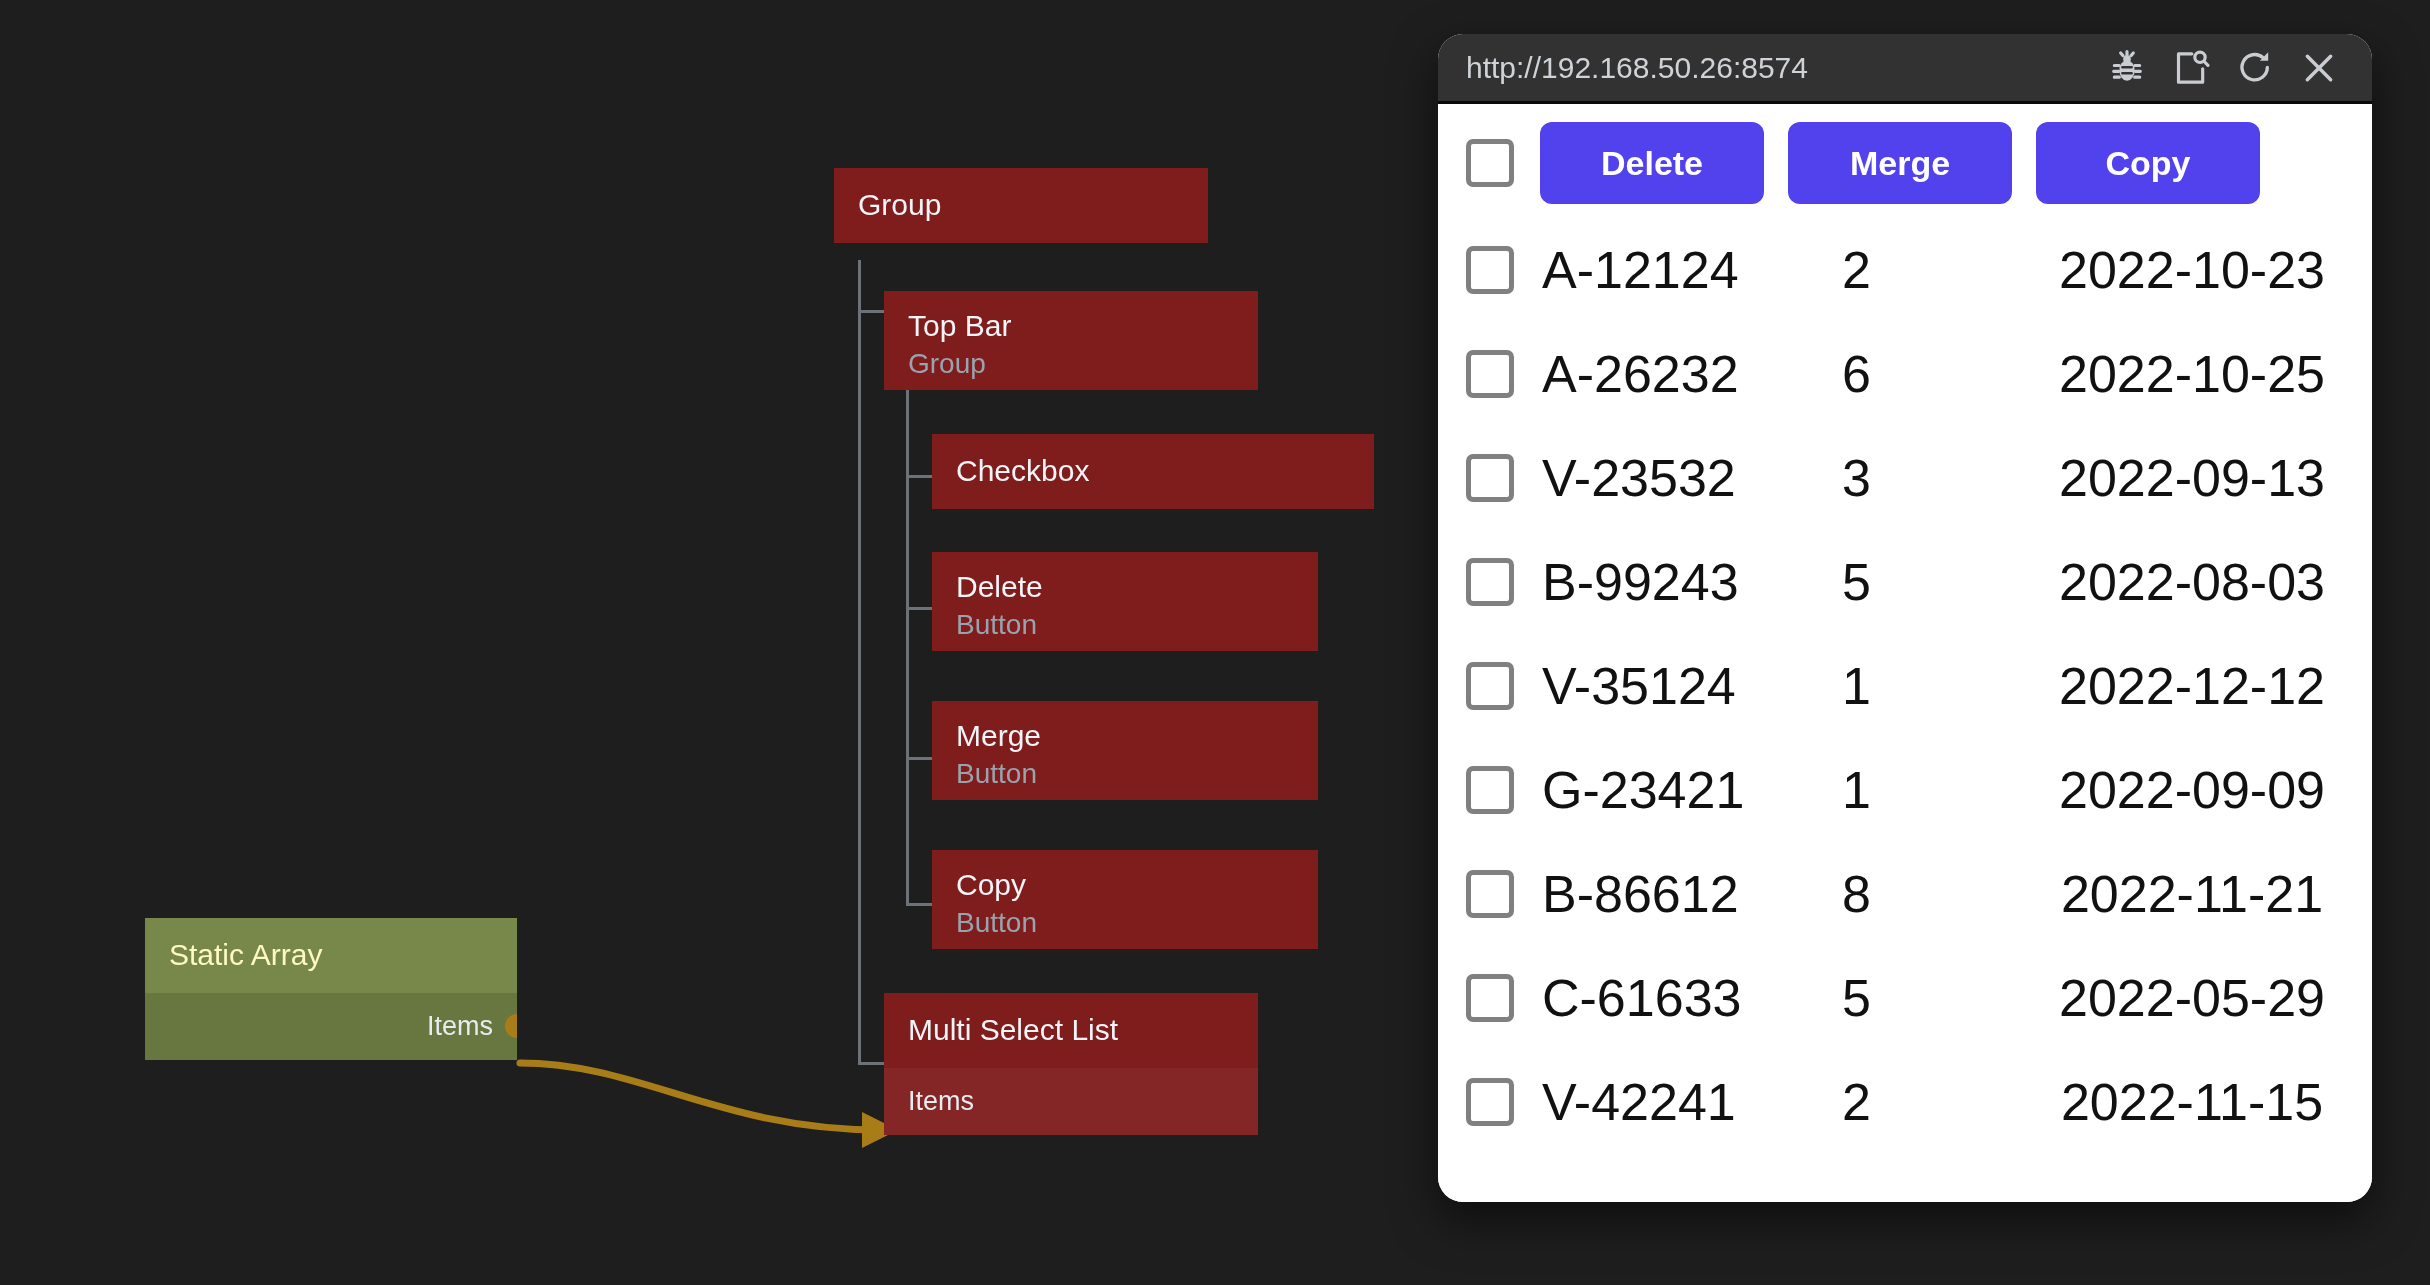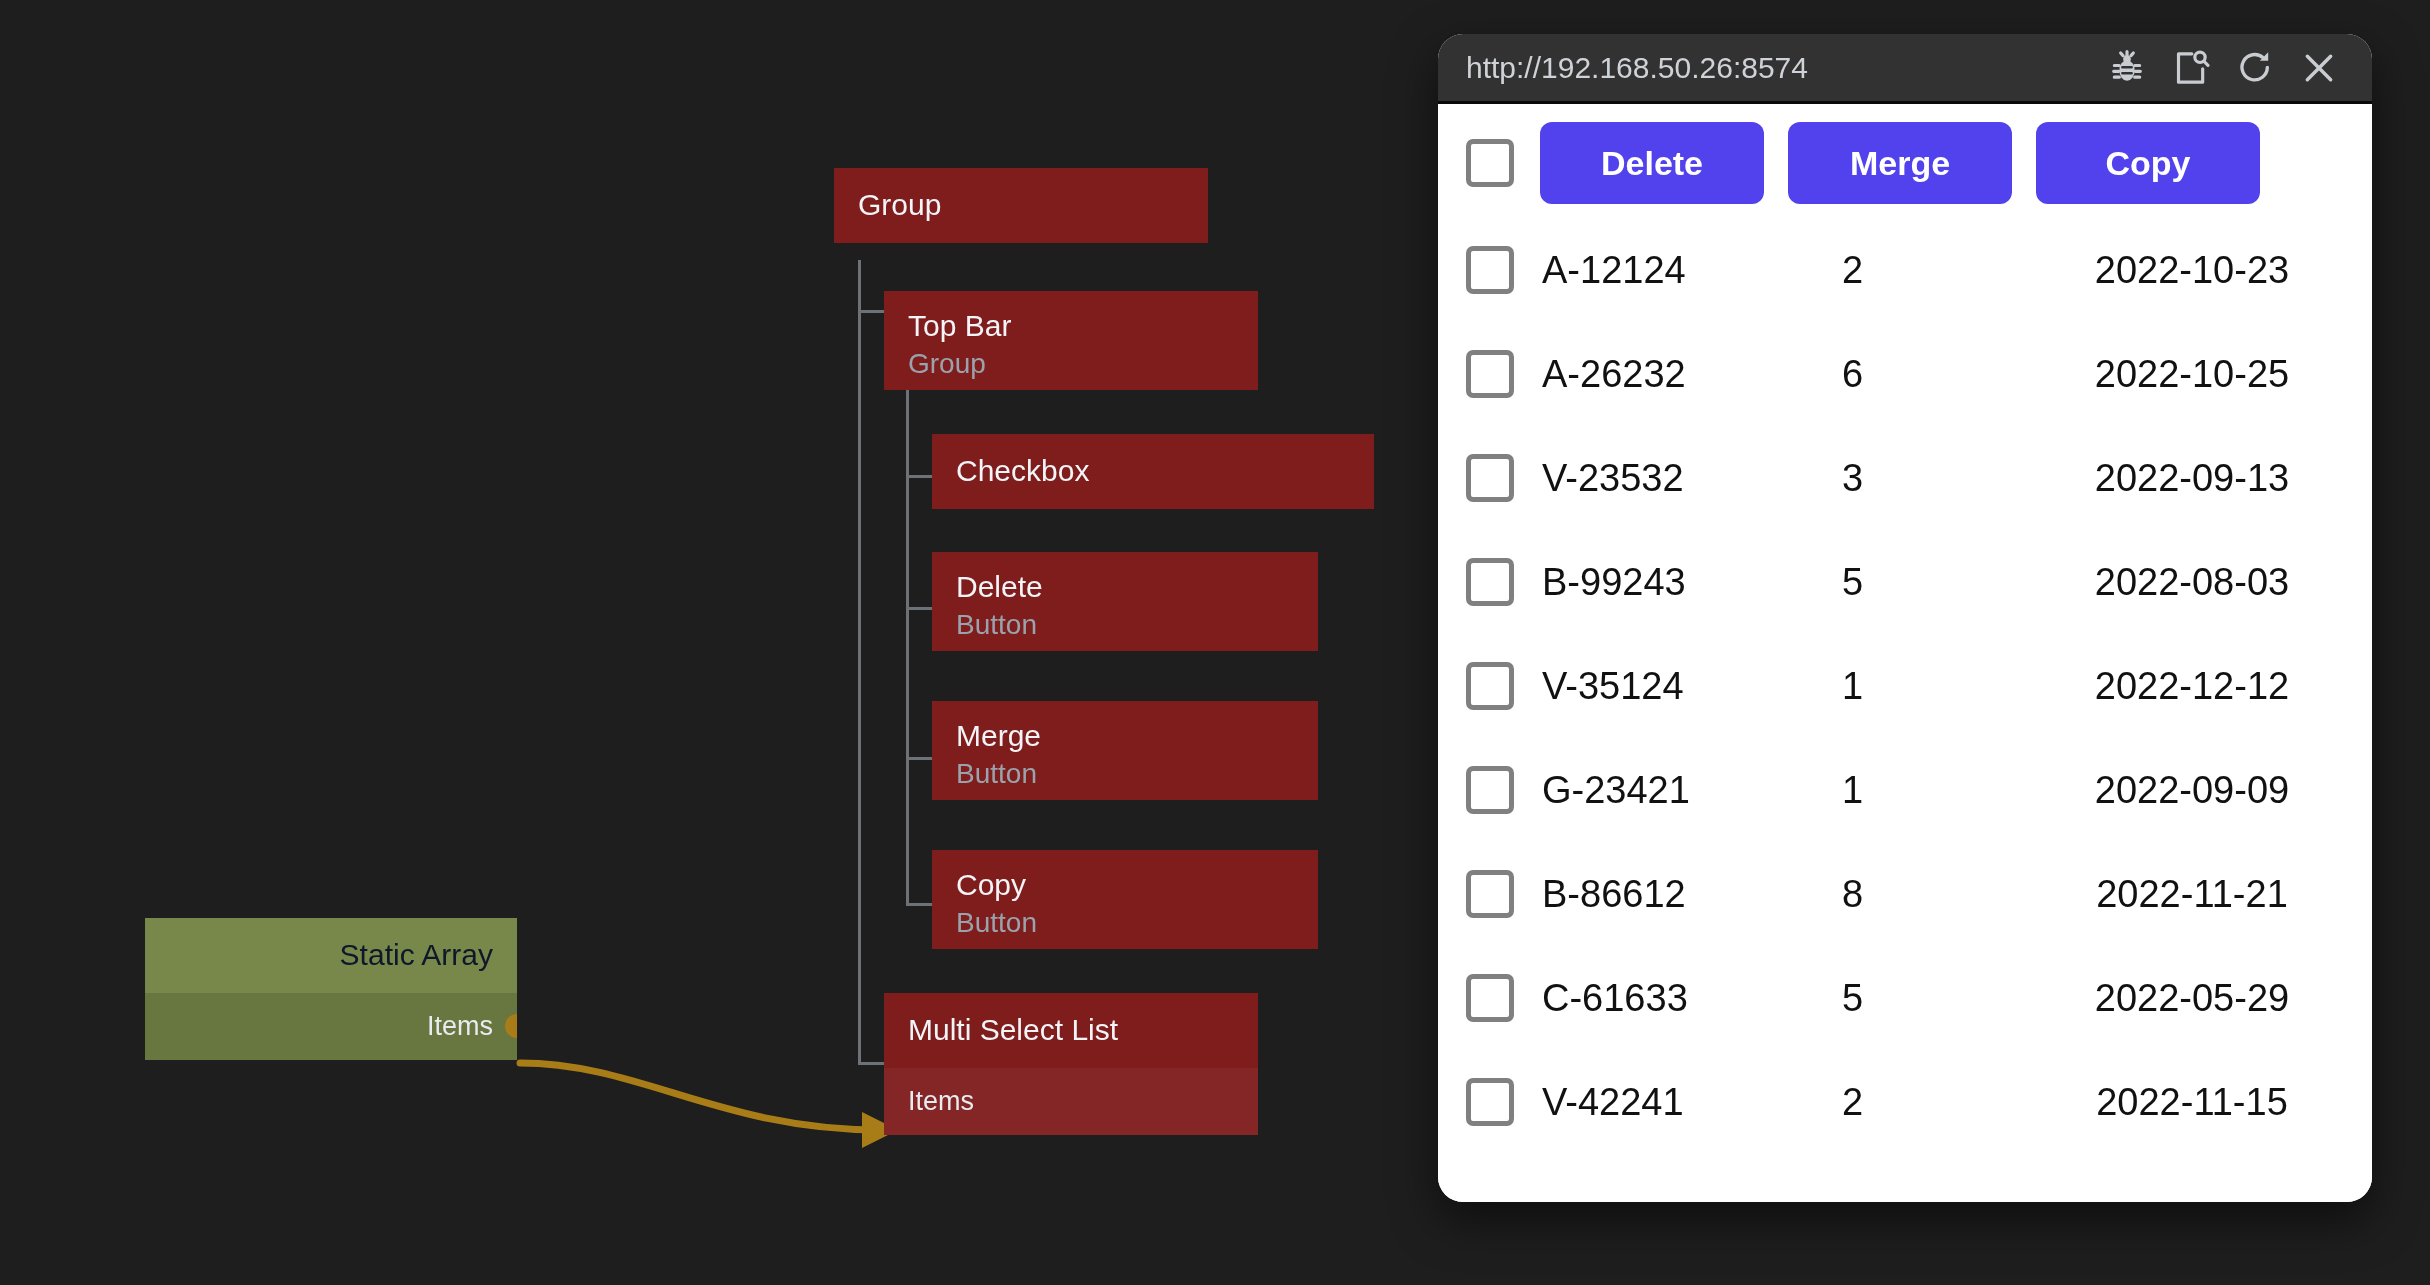--- a/index.html
+++ b/index.html
@@ -138,7 +138,7 @@
 
   table { width: 100%; border-collapse: collapse; table-layout: fixed; }
   tr { height: 104px; }
-  td { vertical-align: middle; font-size: 38px; color: #111111; }
+  td { vertical-align: middle; font-size: 52px; color: #111111; }
   td.c-cb   { width: 104px; padding-left: 28px; }
   td.c-id   { width: 300px; }
   td.c-qty  { width: 210px; }

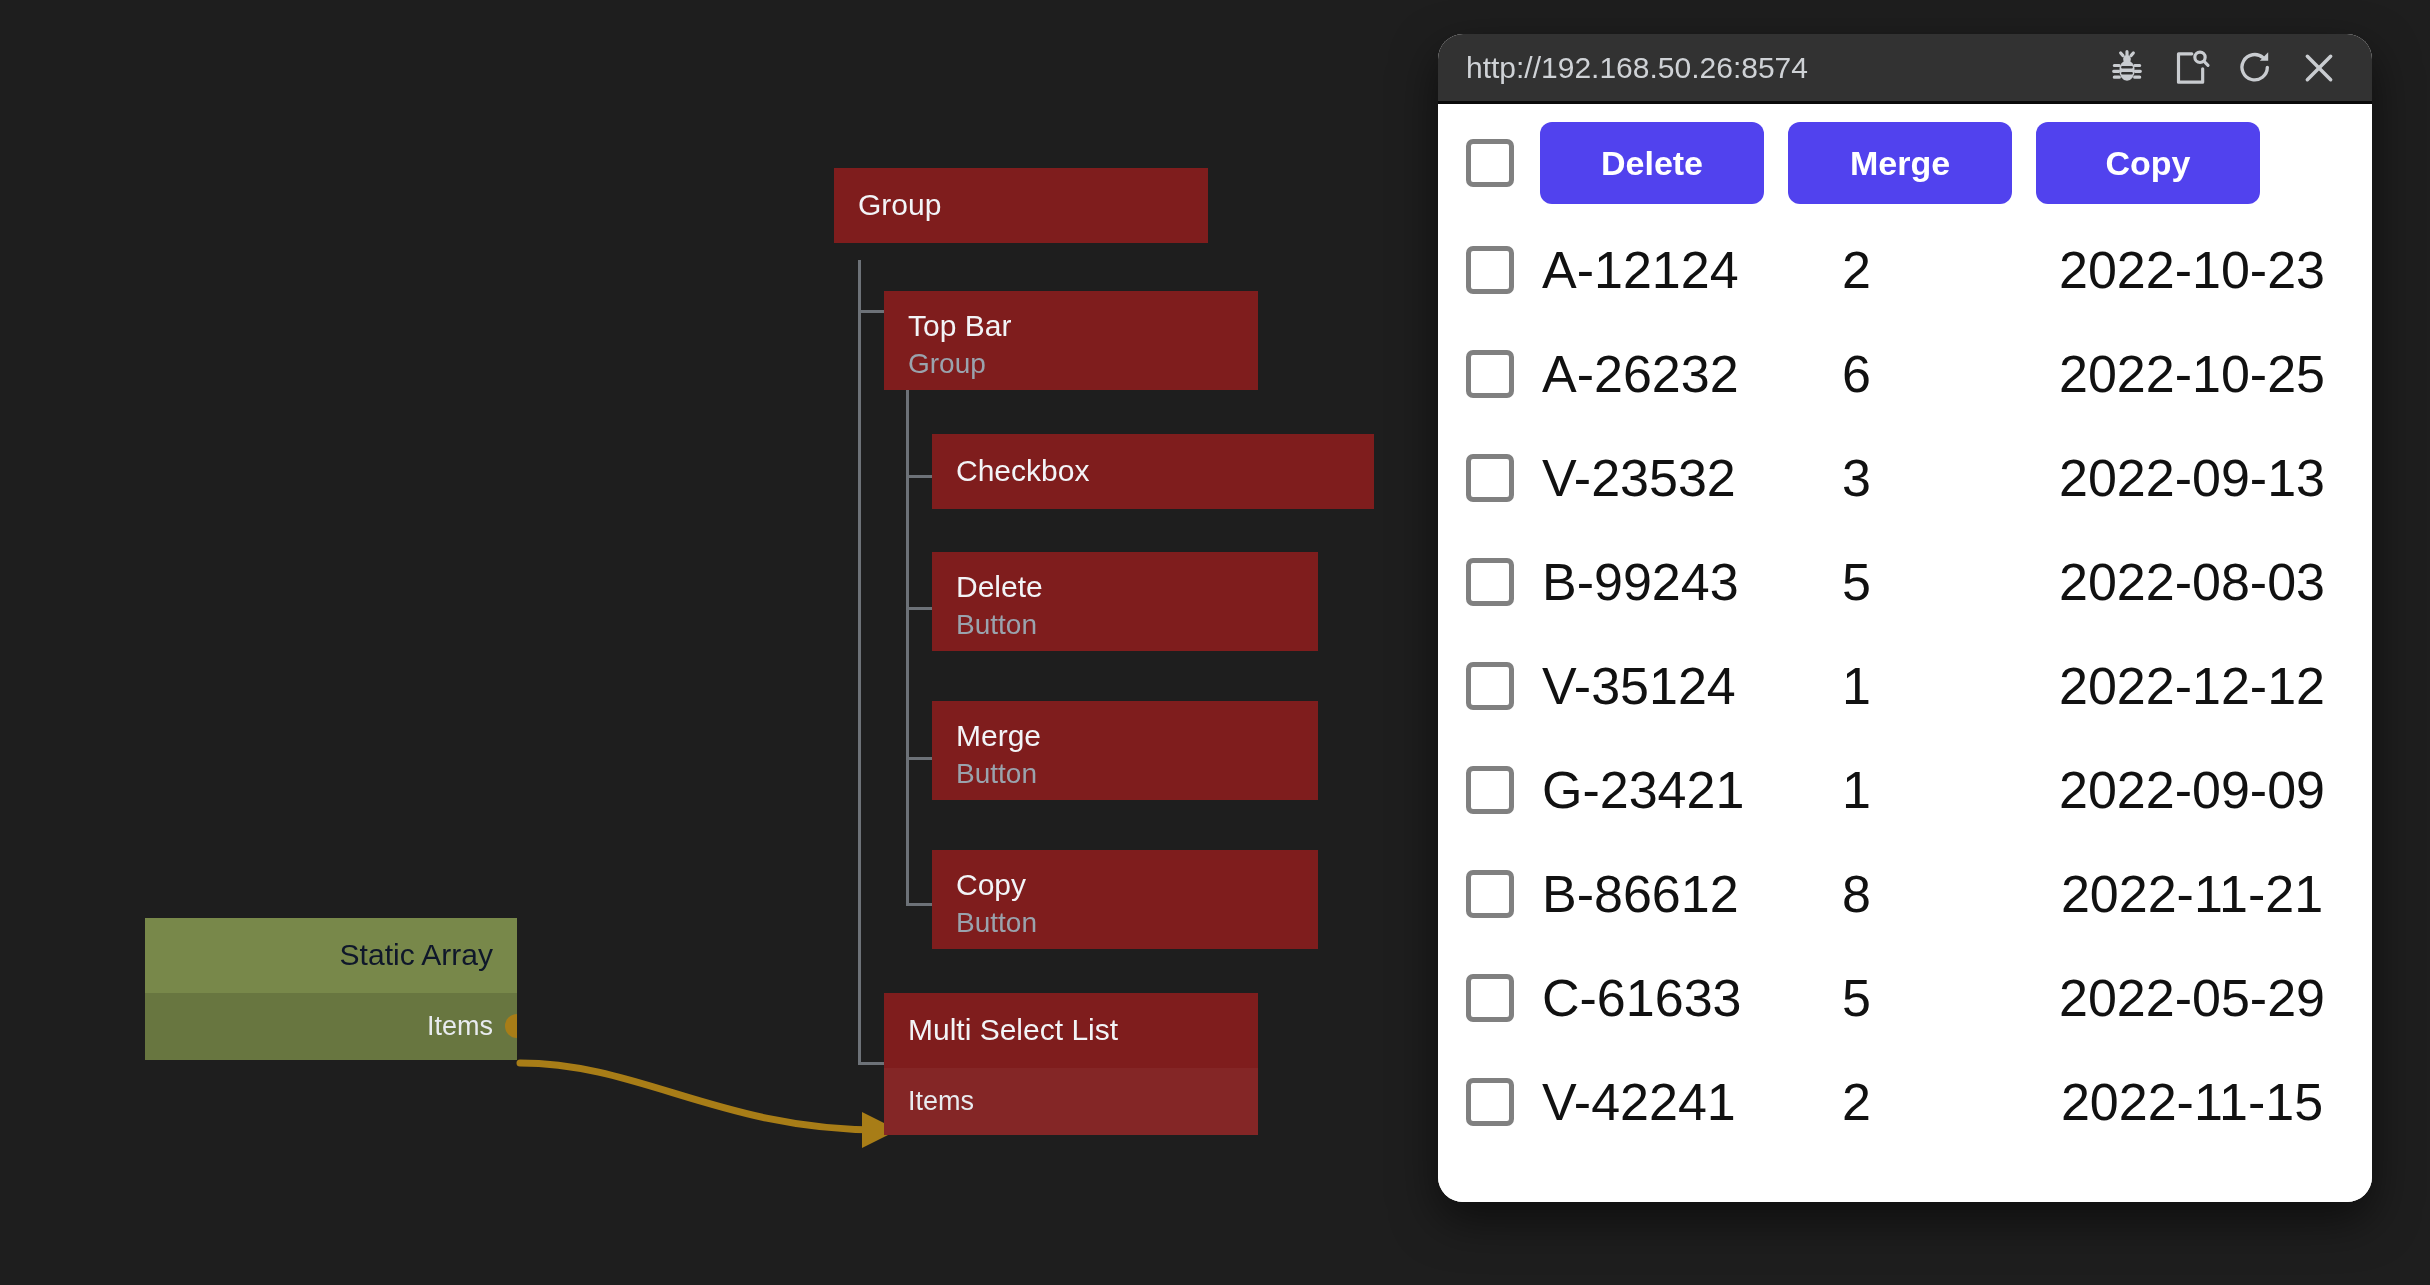--- a/index.html
+++ b/index.html
@@ -41,7 +41,7 @@
   
   .node.green { background: #6f7e44; }
   .node.green .nhead { background: #78884a; }
-  .node.green .ntitle { color: #0f172a; text-align: right; }
+  .node.green .ntitle { color: #fef9c3; }
 
   .port-row {
     position: relative;

